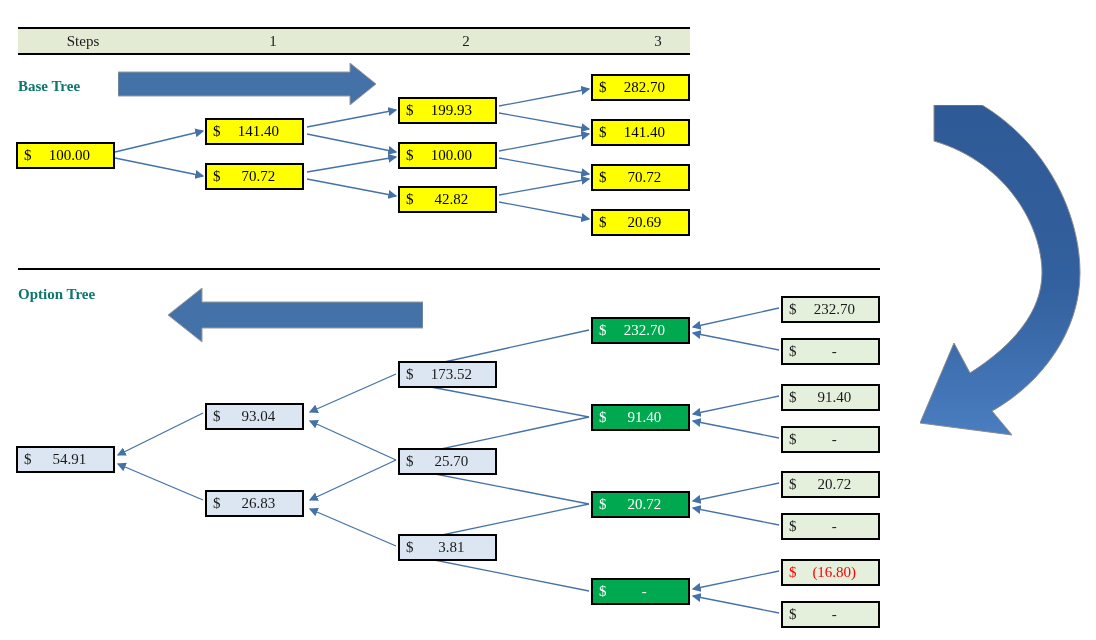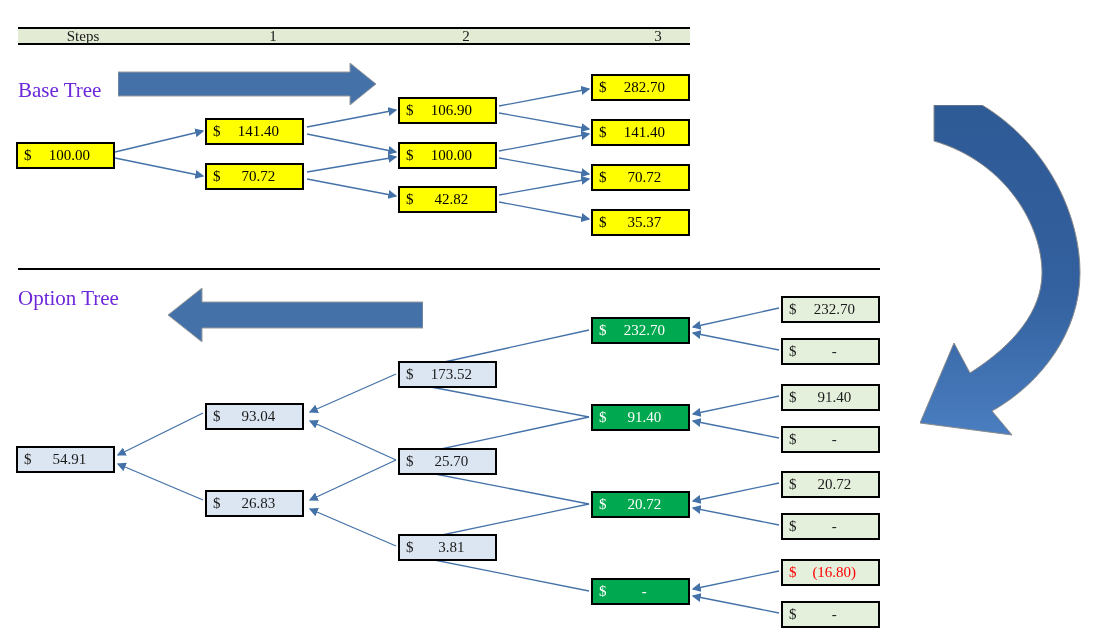--- a/index.html
+++ b/index.html
@@ -18,7 +18,7 @@
   
   .steps-header{
     position:absolute;
-    left:18px;top:27px;width:672px;height:18px;
+    left:18px;top:27px;width:672px;height:28px;
     background:#e3ebd5;
     border-top:2px solid #000;
     border-bottom:2px solid #000;

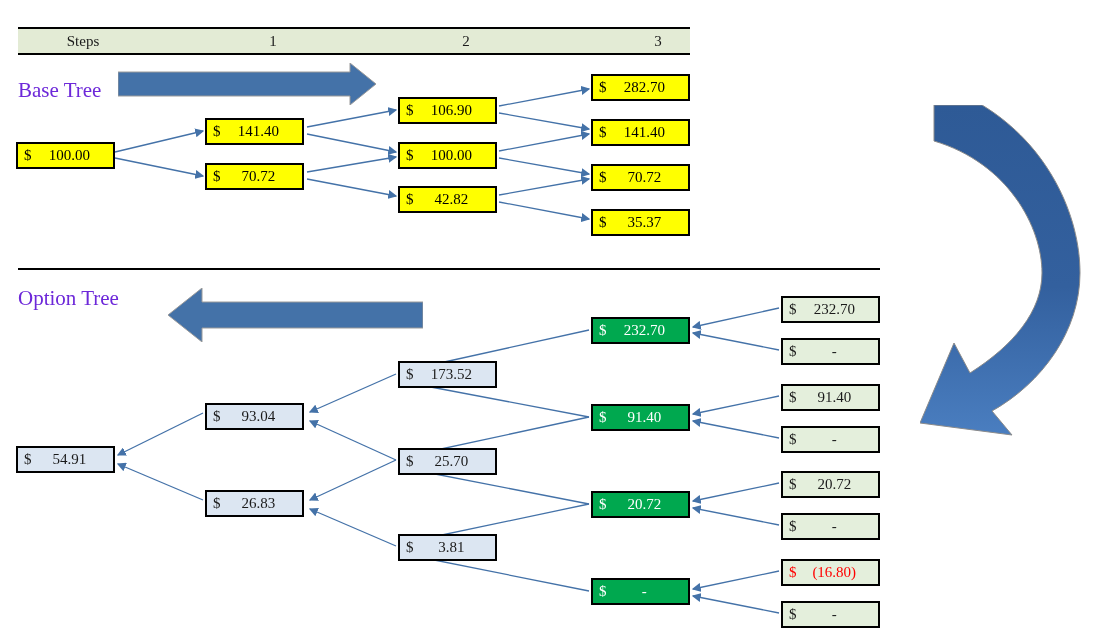--- a/index.html
+++ b/index.html
@@ -39,7 +39,7 @@
   .section-title{
     position:absolute;
     font-family:"Liberation Serif", serif;
-    font-weight:normal;font-size:21px;color:#6d28d9;
+    font-weight:bold;font-size:15px;color:#0f766e;
     white-space:nowrap;
   }
   #title-base{left:18px;top:78px;}

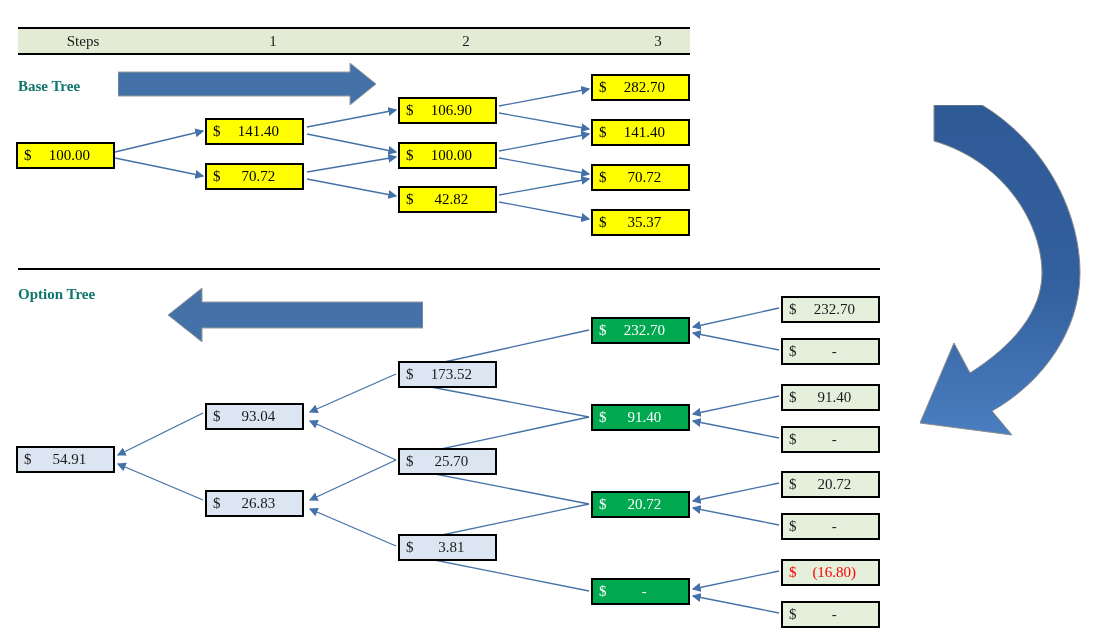--- a/index.html
+++ b/index.html
@@ -186,7 +186,7 @@
 
   <div class="node yellow" style="left:398px;top:97px;">
     <span class="cur">$</span>
-    <span class="val">106.90</span>
+    <span class="val">199.93</span>
   </div>
   <div class="node yellow" style="left:398px;top:142px;">
     <span class="cur">$</span>

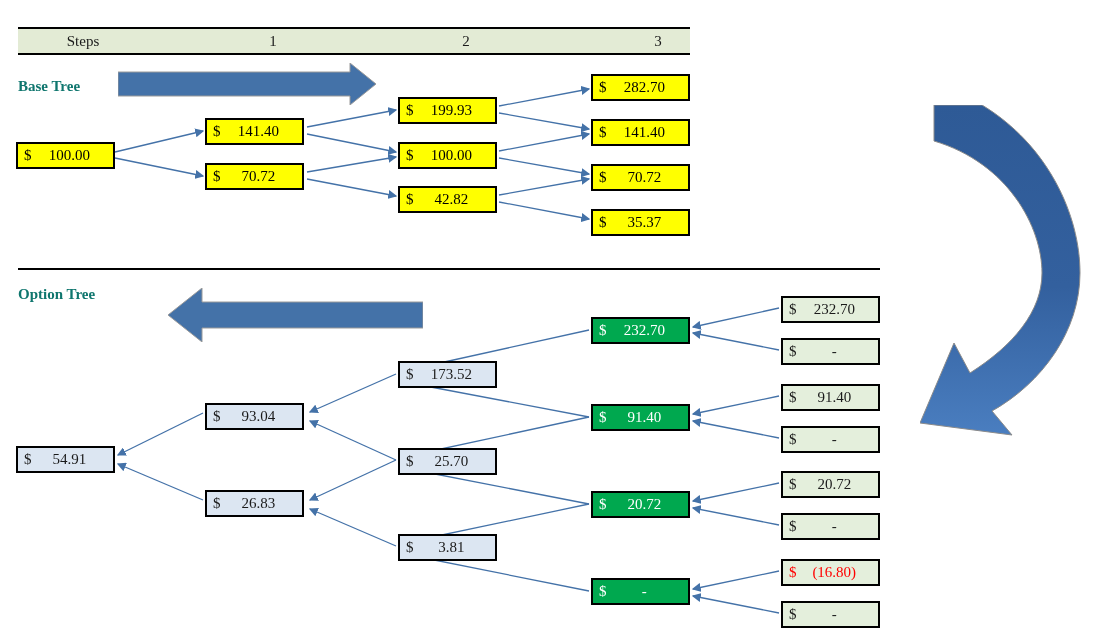--- a/index.html
+++ b/index.html
@@ -211,7 +211,7 @@
   </div>
   <div class="node yellow" style="left:591px;top:209px;">
     <span class="cur">$</span>
-    <span class="val">35.37</span>
+    <span class="val">20.69</span>
   </div>
 
   <div class="node lblue" style="left:16px;top:446px;">

